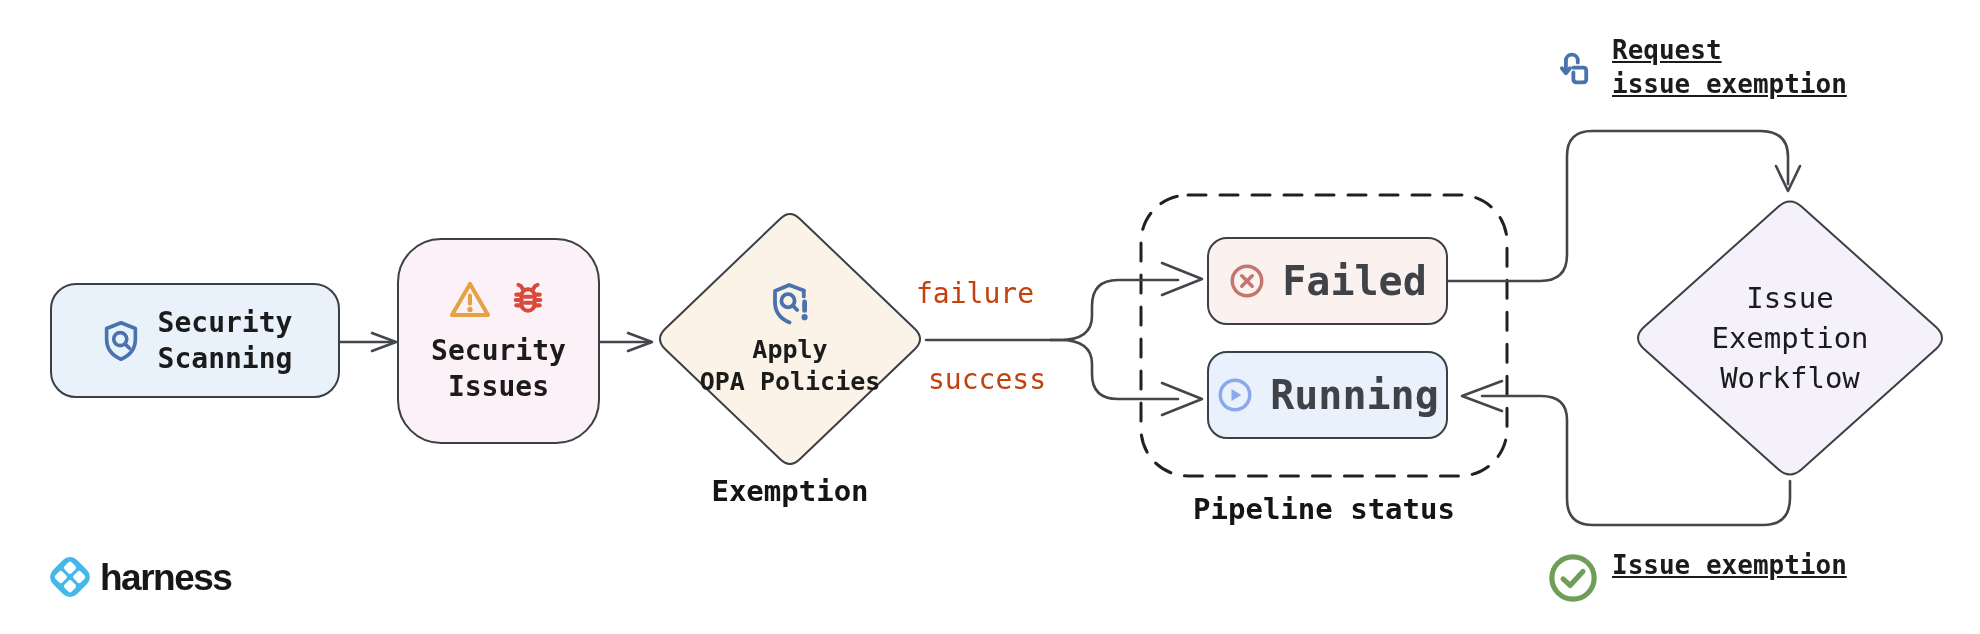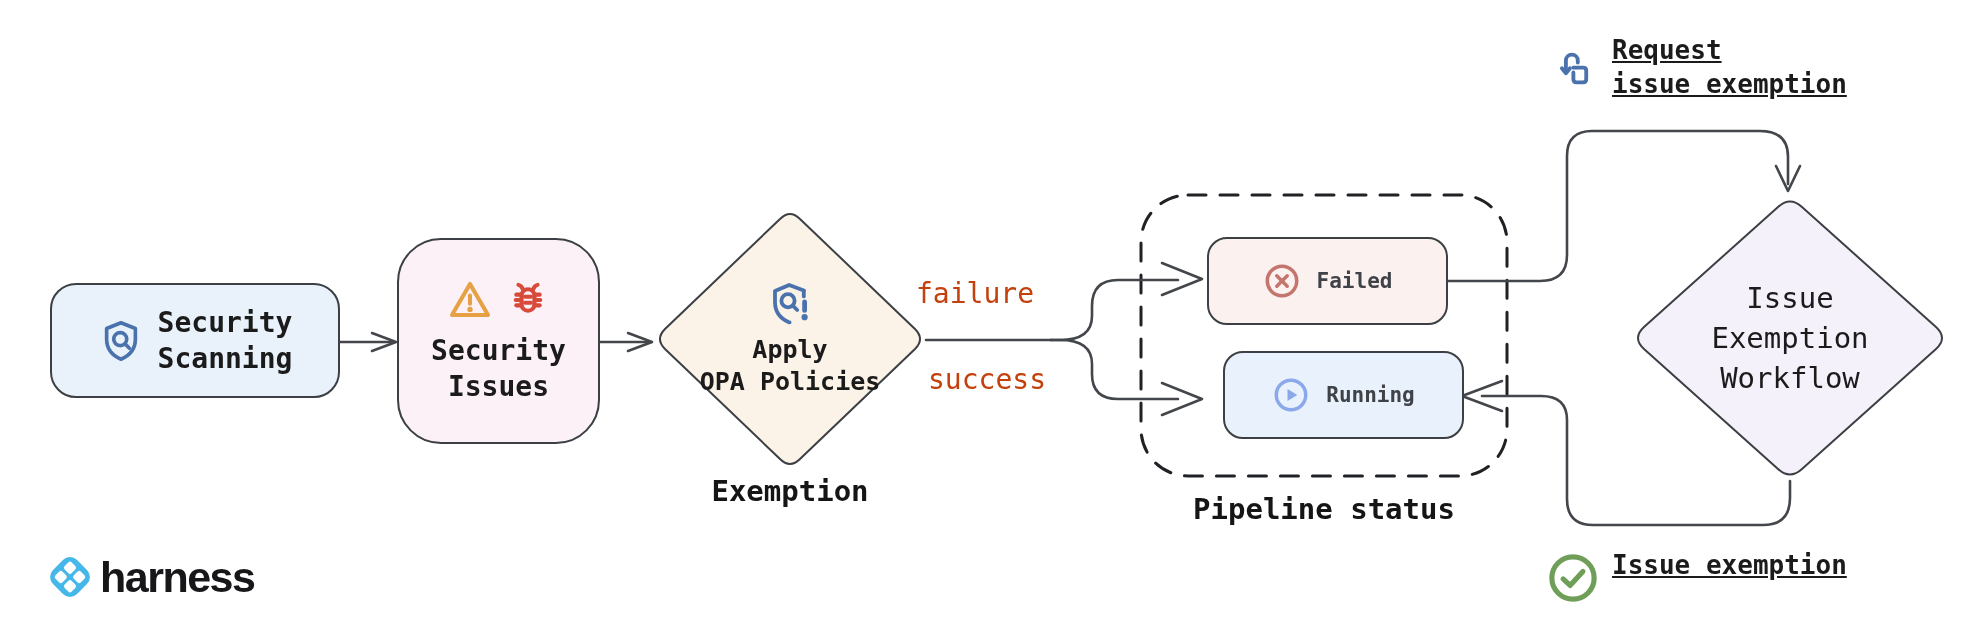--- a/index.html
+++ b/index.html
@@ -35,7 +35,7 @@
         background:#fbf1ef;gap:16px;}
   .node-running{left:1207px;top:351px;width:241px;height:88px;border-radius:20px;
         background:#e9f2fc;gap:16px;margin-left:16px;}
-  .status-label{font-size:21px;font-weight:600;color:#3f4348;}
+  .status-label{font-size:40px;font-weight:600;color:#3f4348;}
   .annotation-icon{position:absolute;z-index:2;}
   .annotation-text{position:absolute;z-index:2;font-size:26px;line-height:34px;font-weight:600;color:#1b1b1b;text-decoration:underline;}
   .request-icon{left:1550px;top:46px;}

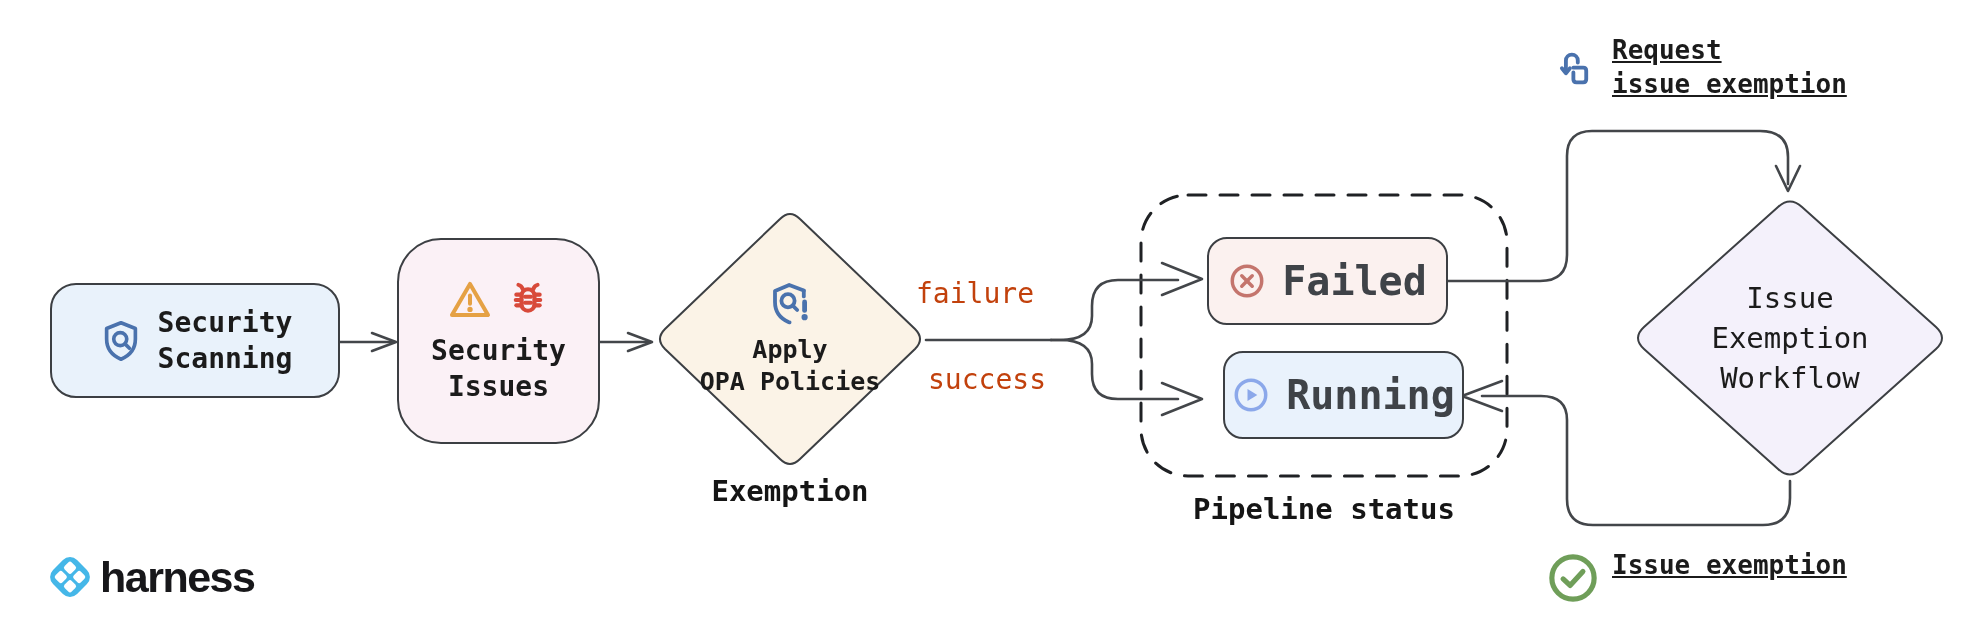--- a/index.html
+++ b/index.html
@@ -34,7 +34,7 @@
   .node-failed{left:1207px;top:237px;width:241px;height:88px;border-radius:20px;
         background:#fbf1ef;gap:16px;}
   .node-running{left:1207px;top:351px;width:241px;height:88px;border-radius:20px;
-        background:#e9f2fc;gap:16px;margin-left:16px;}
+        background:#e9f2fc;gap:16px;}
   .status-label{font-size:40px;font-weight:600;color:#3f4348;}
   .annotation-icon{position:absolute;z-index:2;}
   .annotation-text{position:absolute;z-index:2;font-size:26px;line-height:34px;font-weight:600;color:#1b1b1b;text-decoration:underline;}

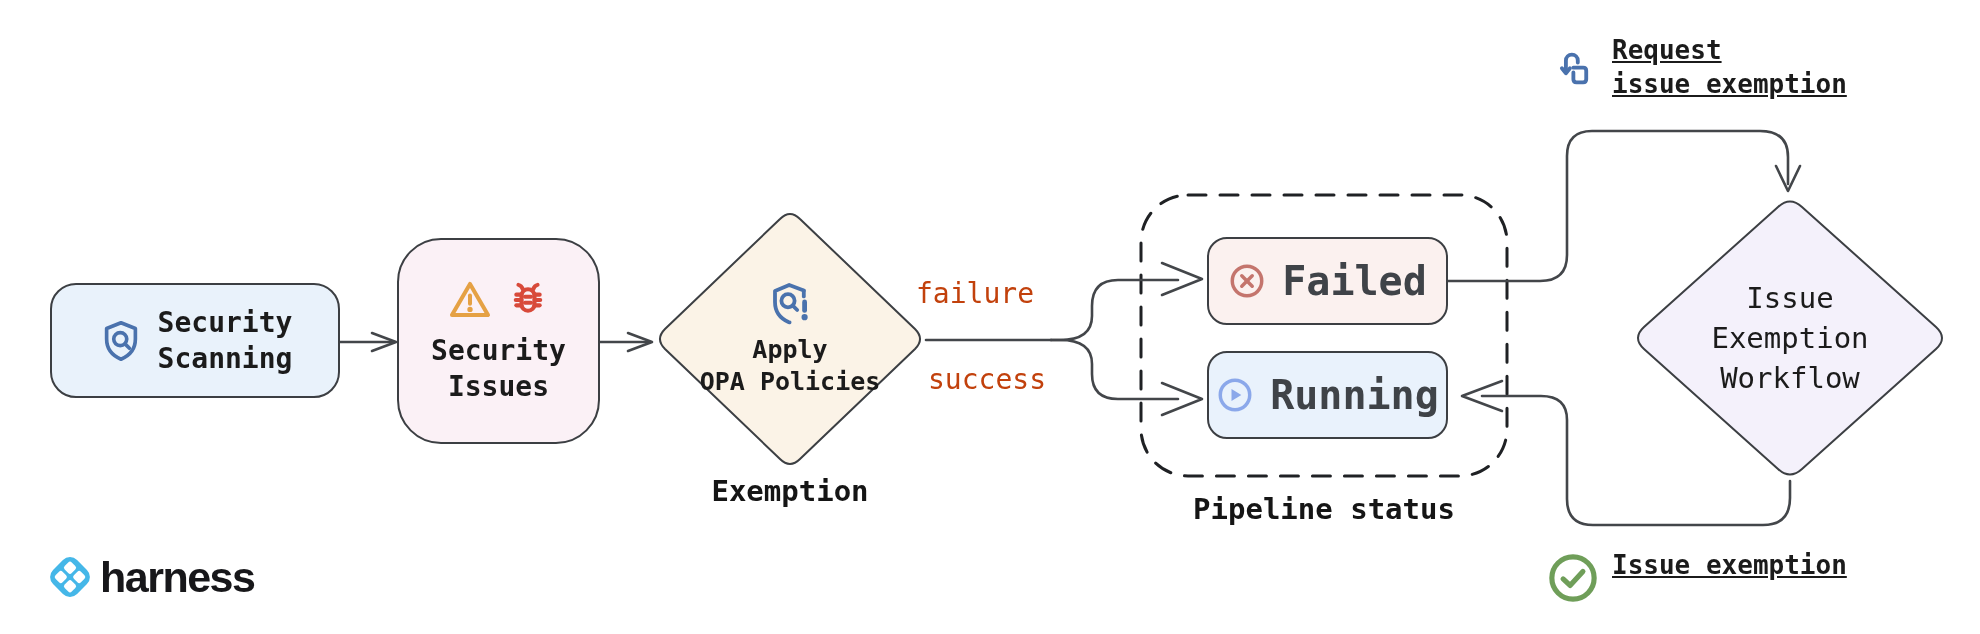--- a/index.html
+++ b/index.html
@@ -44,7 +44,7 @@
   .approved-text{left:1612px;top:548px;}
   .brand{position:absolute;z-index:2;left:46px;top:553px;display:flex;align-items:center;gap:6px;}
   .brand-word{font-family:"Liberation Sans","DejaVu Sans",sans-serif;font-weight:700;
-        font-size:43px;letter-spacing:-1.5px;color:#17171a;line-height:1;}
+        font-size:37px;letter-spacing:-1.5px;color:#17171a;line-height:1;}
 </style>
 </head>
 <body>

